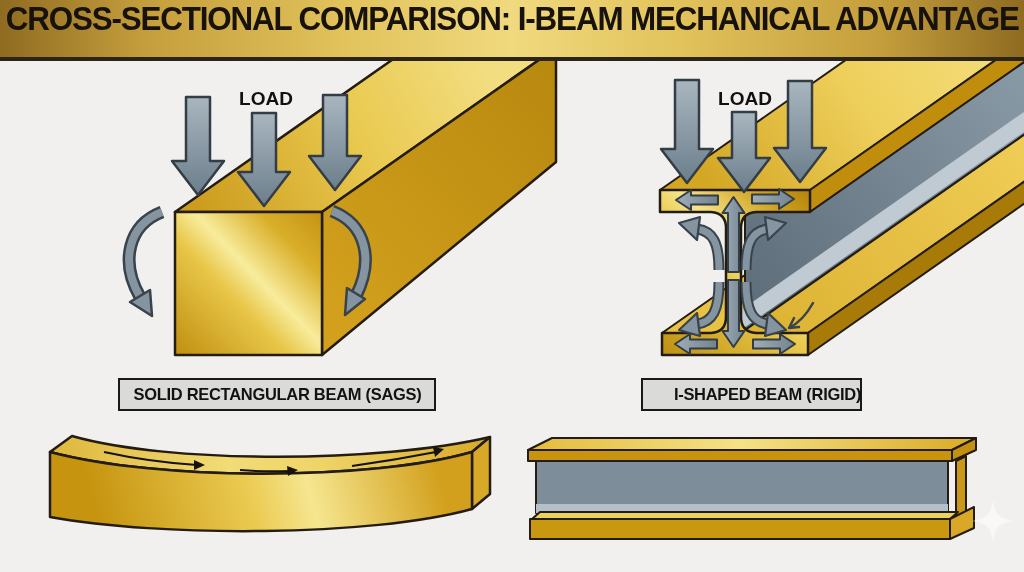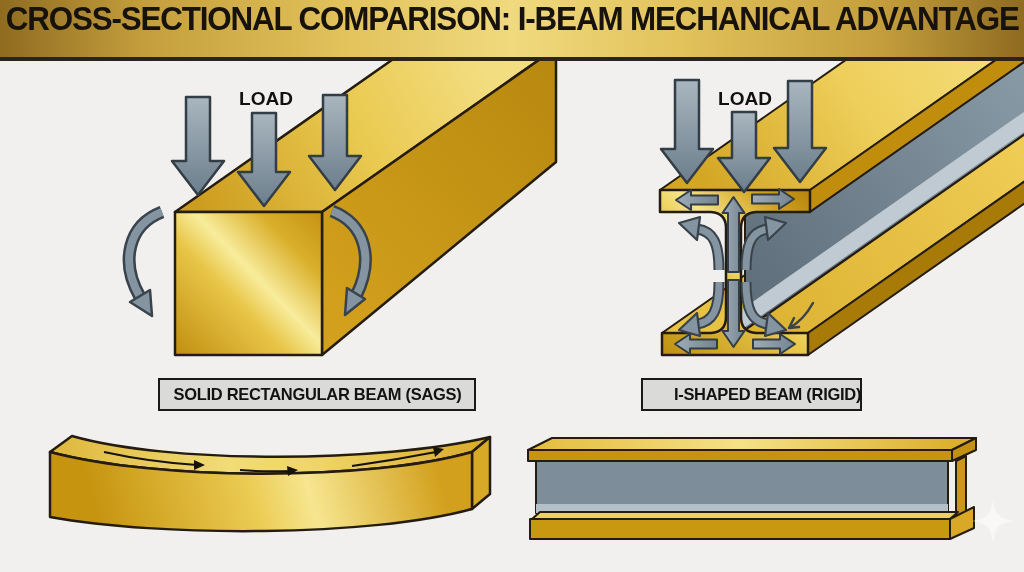--- a/index.html
+++ b/index.html
@@ -15,7 +15,7 @@
     background:#DADAD8;display:flex;align-items:center;justify-content:center;
     font-weight:700;font-size:17px;letter-spacing:-0.3px;color:#121212;}
   .cap>span{transform:scaleX(0.97);white-space:nowrap;}
-  .cap.left{left:118px;top:378px;width:318px;margin-left:40px;}
+  .cap.left{left:118px;top:378px;width:318px;}
   .cap.right{left:641px;top:378px;width:221px;padding-left:32px;}
   svg{position:absolute;left:0;top:61px;}
   svg text{font-family:"Liberation Sans",sans-serif;font-weight:700;}

